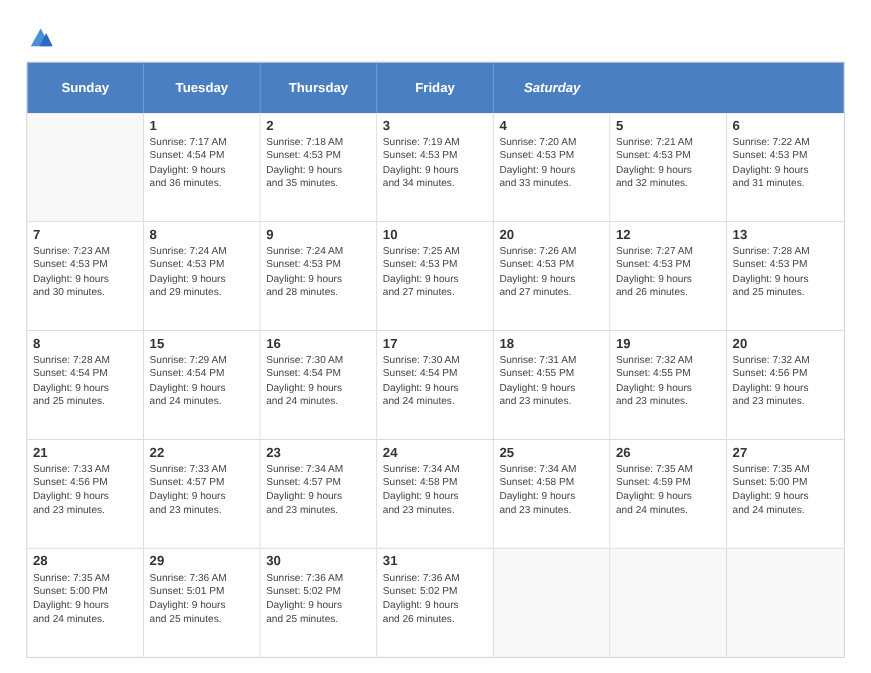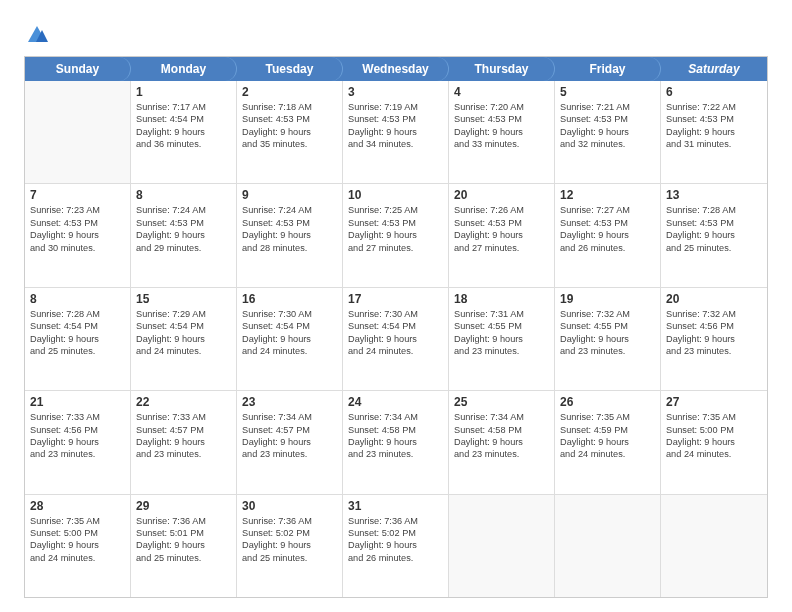--- a/index.html
+++ b/index.html
@@ -80,9 +80,8 @@
       font-size: 12px;
       font-weight: bold;
       text-align: center;
-      padding: 5px 4px;
+      padding: 16px 4px;
       border-right: 1px solid #6a9fd8;
-      border-radius: 12px;
     }
     .cal-header-cell:last-child { border-right: none; font-style: italic; }
     .cal-body {

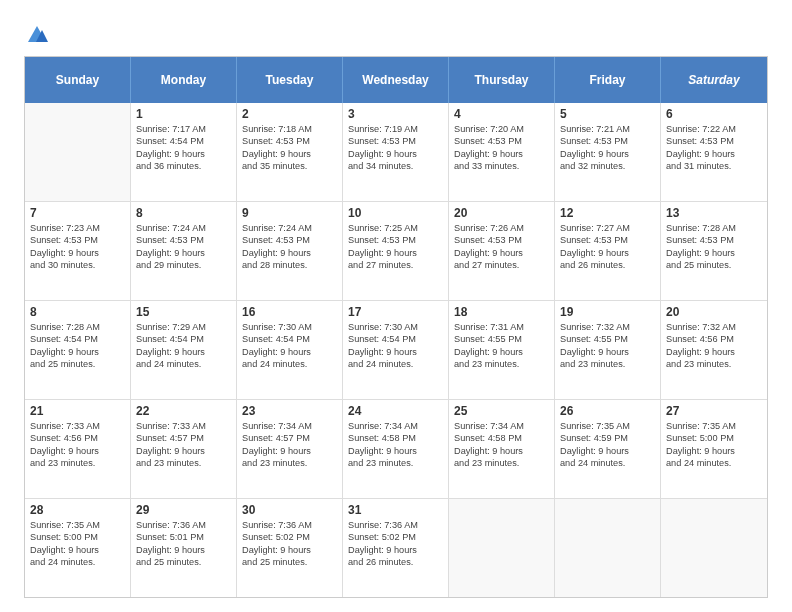--- a/index.html
+++ b/index.html
@@ -146,7 +146,6 @@
   <div class="calendar">
     <div class="cal-header" id="cal-header">
         <div class="cal-header-cell">Sunday</div>
-        <div class="cal-header-cell">Monday</div>
         <div class="cal-header-cell">Tuesday</div>
         <div class="cal-header-cell">Wednesday</div>
         <div class="cal-header-cell">Thursday</div>

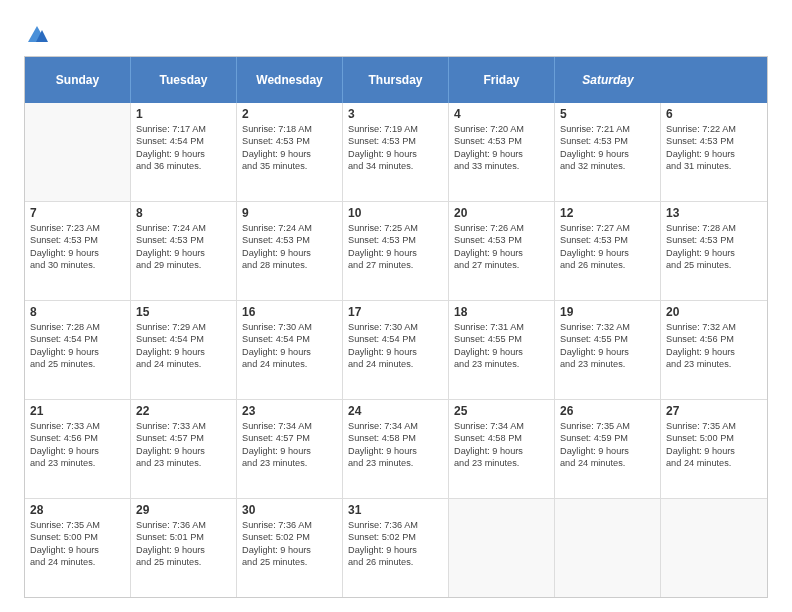--- a/index.html
+++ b/index.html
@@ -147,7 +147,6 @@
     <div class="cal-header" id="cal-header">
         <div class="cal-header-cell">Sunday</div>
         <div class="cal-header-cell">Tuesday</div>
-        <div class="cal-header-cell">Wednesday</div>
         <div class="cal-header-cell">Thursday</div>
         <div class="cal-header-cell">Friday</div>
         <div class="cal-header-cell">Saturday</div>

